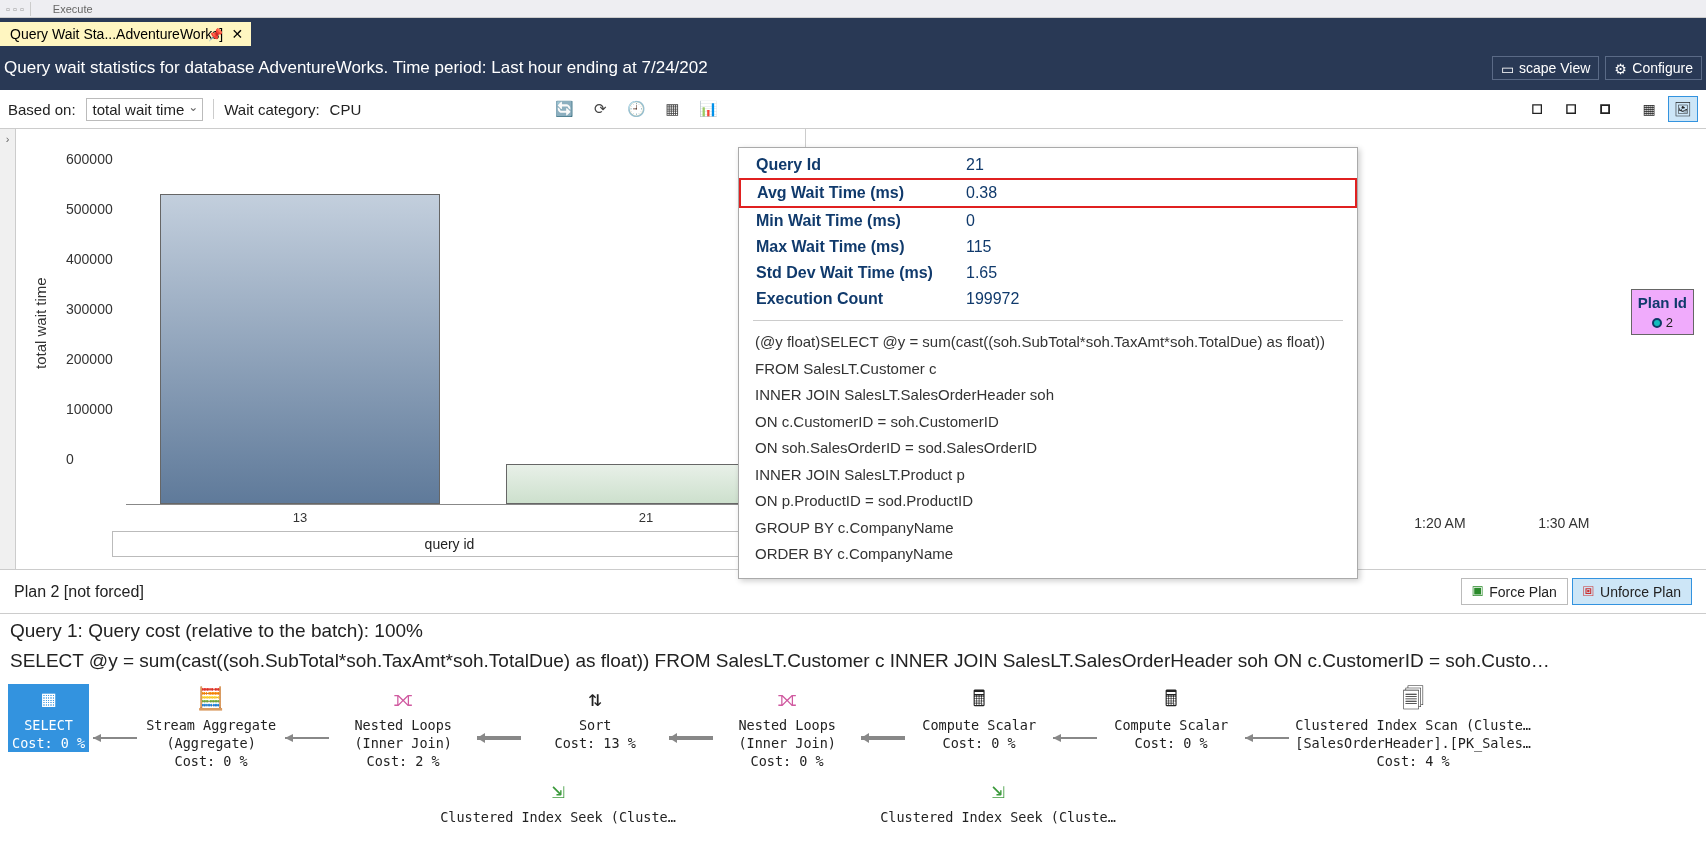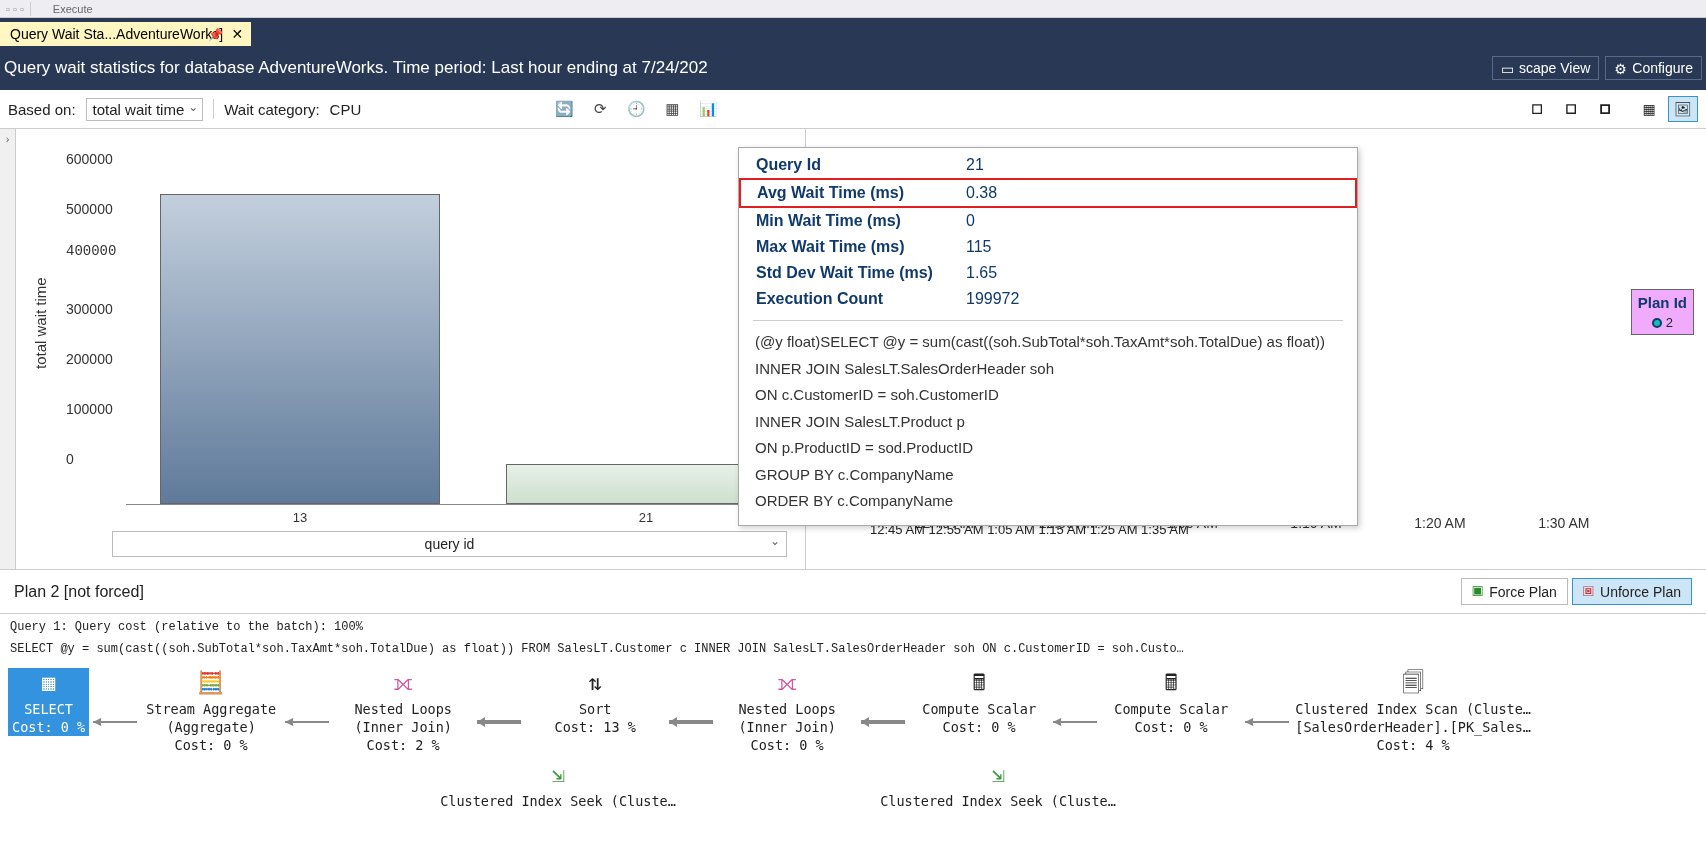--- a/index.html
+++ b/index.html
@@ -126,7 +126,7 @@
       <div class="ylabel">total wait time</div>
       <div class="ytick" style="top:20px;">600000</div>
       <div class="ytick" style="top:70px;">500000</div>
-      <div class="ytick" style="top:112px;font-family:Liberation Mono, monospace;">400000</div>
+      <div class="ytick" style="top:120px;">400000</div>
       <div class="ytick" style="top:170px;">300000</div>
       <div class="ytick" style="top:220px;">200000</div>
       <div class="ytick" style="top:270px;">100000</div>

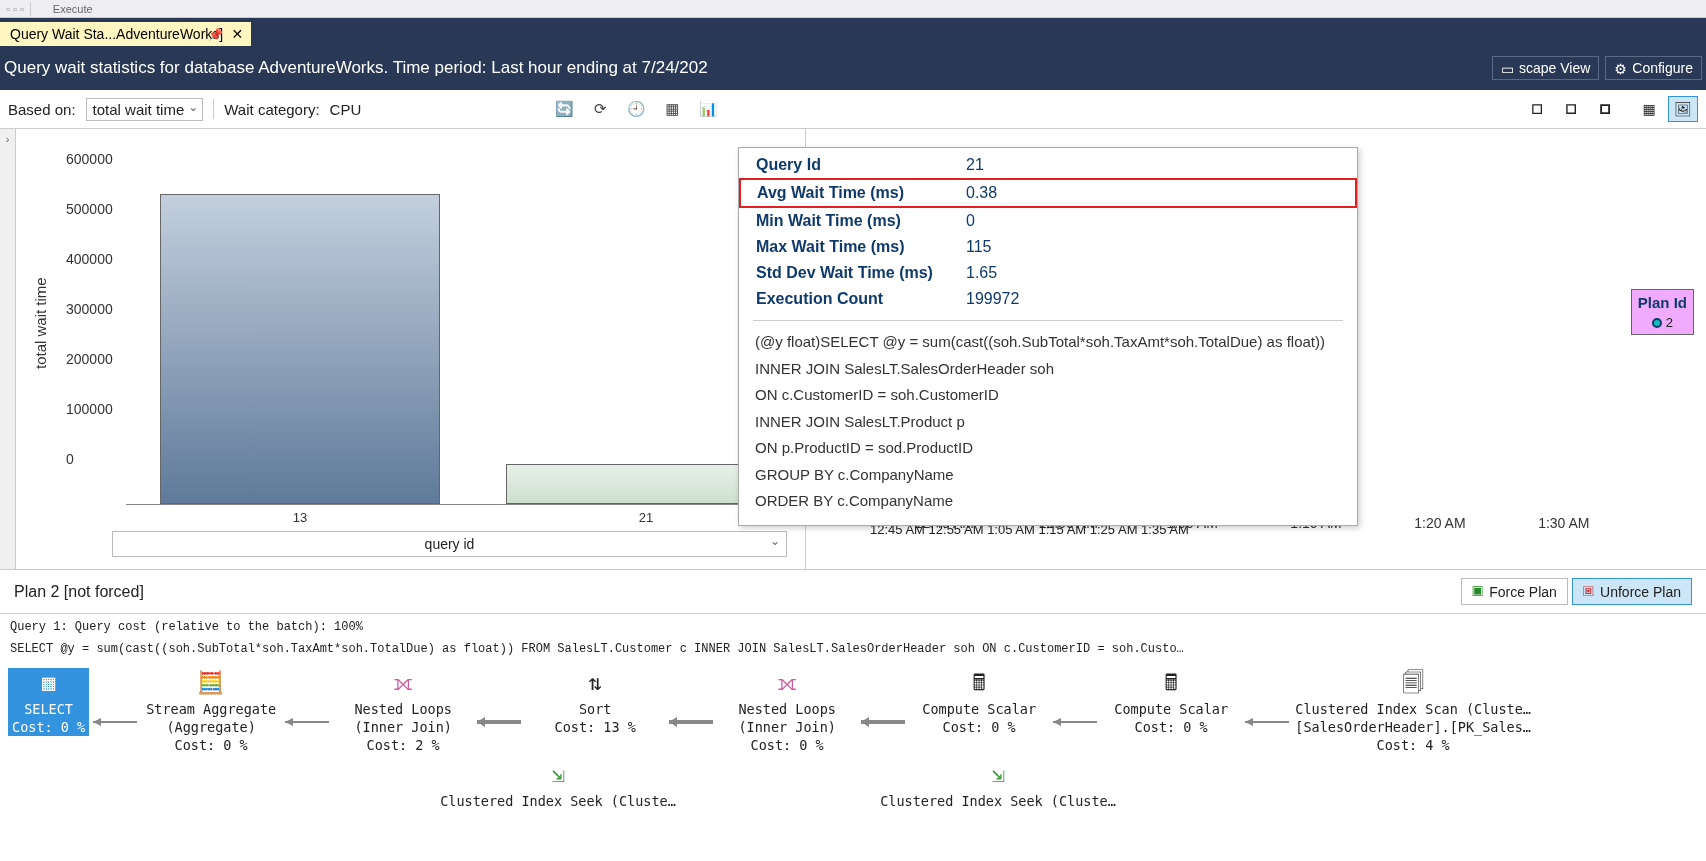--- a/index.html
+++ b/index.html
@@ -199,6 +199,7 @@
       </table>
     <hr>
     <div class="sql">(@y float)SELECT @y = sum(cast((soh.SubTotal*soh.TaxAmt*soh.TotalDue) as float))</div>
+    <div class="sql">FROM SalesLT.Customer c</div>
     <div class="sql">INNER JOIN SalesLT.SalesOrderHeader soh</div>
     <div class="sql">ON c.CustomerID = soh.CustomerID</div>
     <div class="sql">INNER JOIN SalesLT.Product p</div>

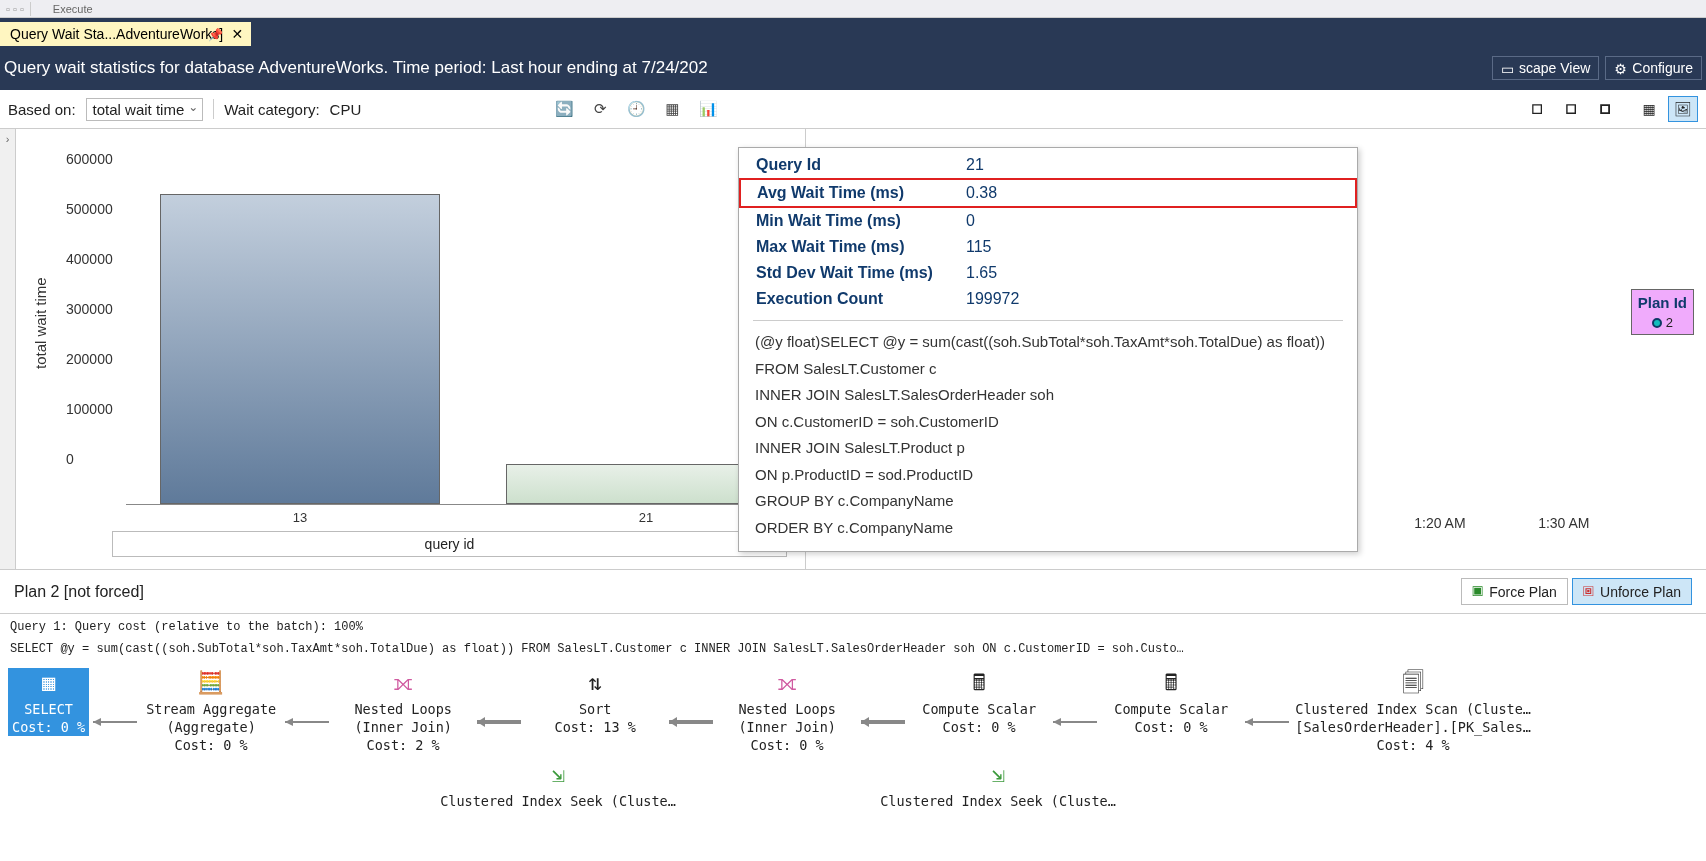--- a/index.html
+++ b/index.html
@@ -202,6 +202,7 @@
     <div class="sql">FROM SalesLT.Customer c</div>
     <div class="sql">INNER JOIN SalesLT.SalesOrderHeader soh</div>
     <div class="sql">ON c.CustomerID = soh.CustomerID</div>
+    <div class="sql">ON soh.SalesOrderID = sod.SalesOrderID</div>
     <div class="sql">INNER JOIN SalesLT.Product p</div>
     <div class="sql">ON p.ProductID = sod.ProductID</div>
     <div class="sql">GROUP BY c.CompanyName</div>

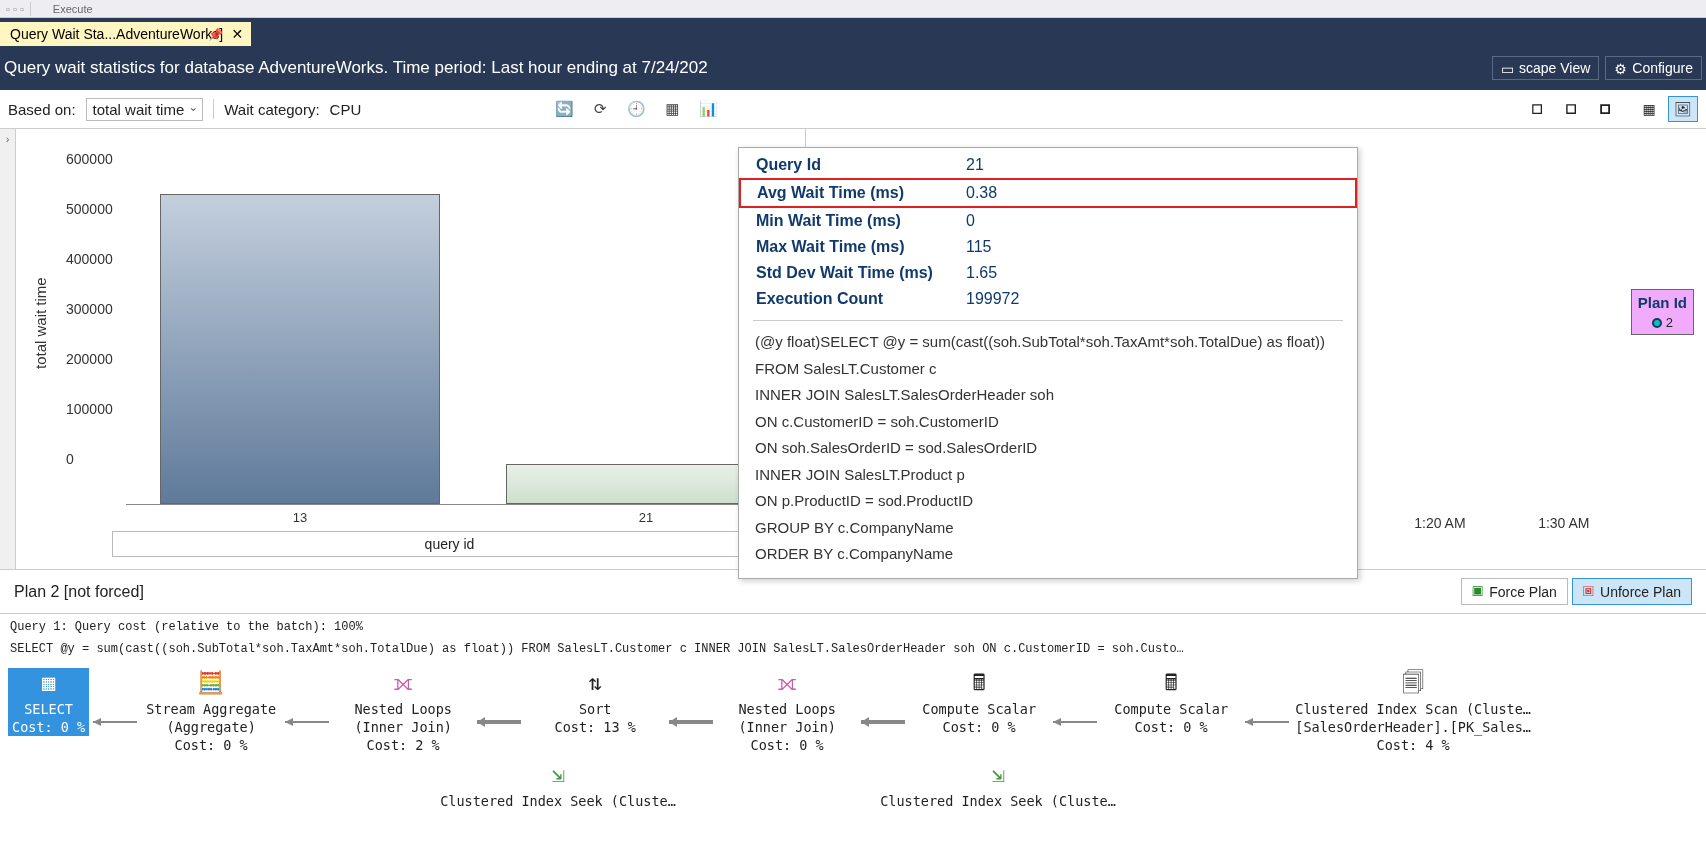--- a/index.html
+++ b/index.html
@@ -55,7 +55,7 @@
   .plan-bar .pbtns { display:flex; gap:4px;}
   .plan-bar .pbtn { border:1px solid #bbb; padding:4px 10px; display:flex; align-items:center; gap:6px; font-size:14px; background:#fff; cursor:pointer;}
   .plan-bar .pbtn.selected { background:#cde6f7; border-color:#3393df;}
-  .query-text { font-family: Liberation Mono, monospace; font-size:12px; color:#222; padding:6px 10px 2px 10px; white-space:nowrap; overflow:hidden; text-overflow:ellipsis;}
+  .query-text { font-family: Liberation Sans, sans-serif; font-size:19px; color:#222; padding:6px 10px 2px 10px; white-space:nowrap; overflow:hidden; text-overflow:ellipsis;}
   .plan-diagram { padding:10px 8px 0 8px; display:flex; align-items:flex-start; gap:0; overflow:hidden; font-family:Consolas,monospace; font-size:13.5px; color:#222;}
   .plan-node { display:flex; flex-direction:column; align-items:center; min-width:140px; text-align:center; line-height:1.35;}
   .plan-node .icon { font-size:22px; margin-bottom:2px;}

